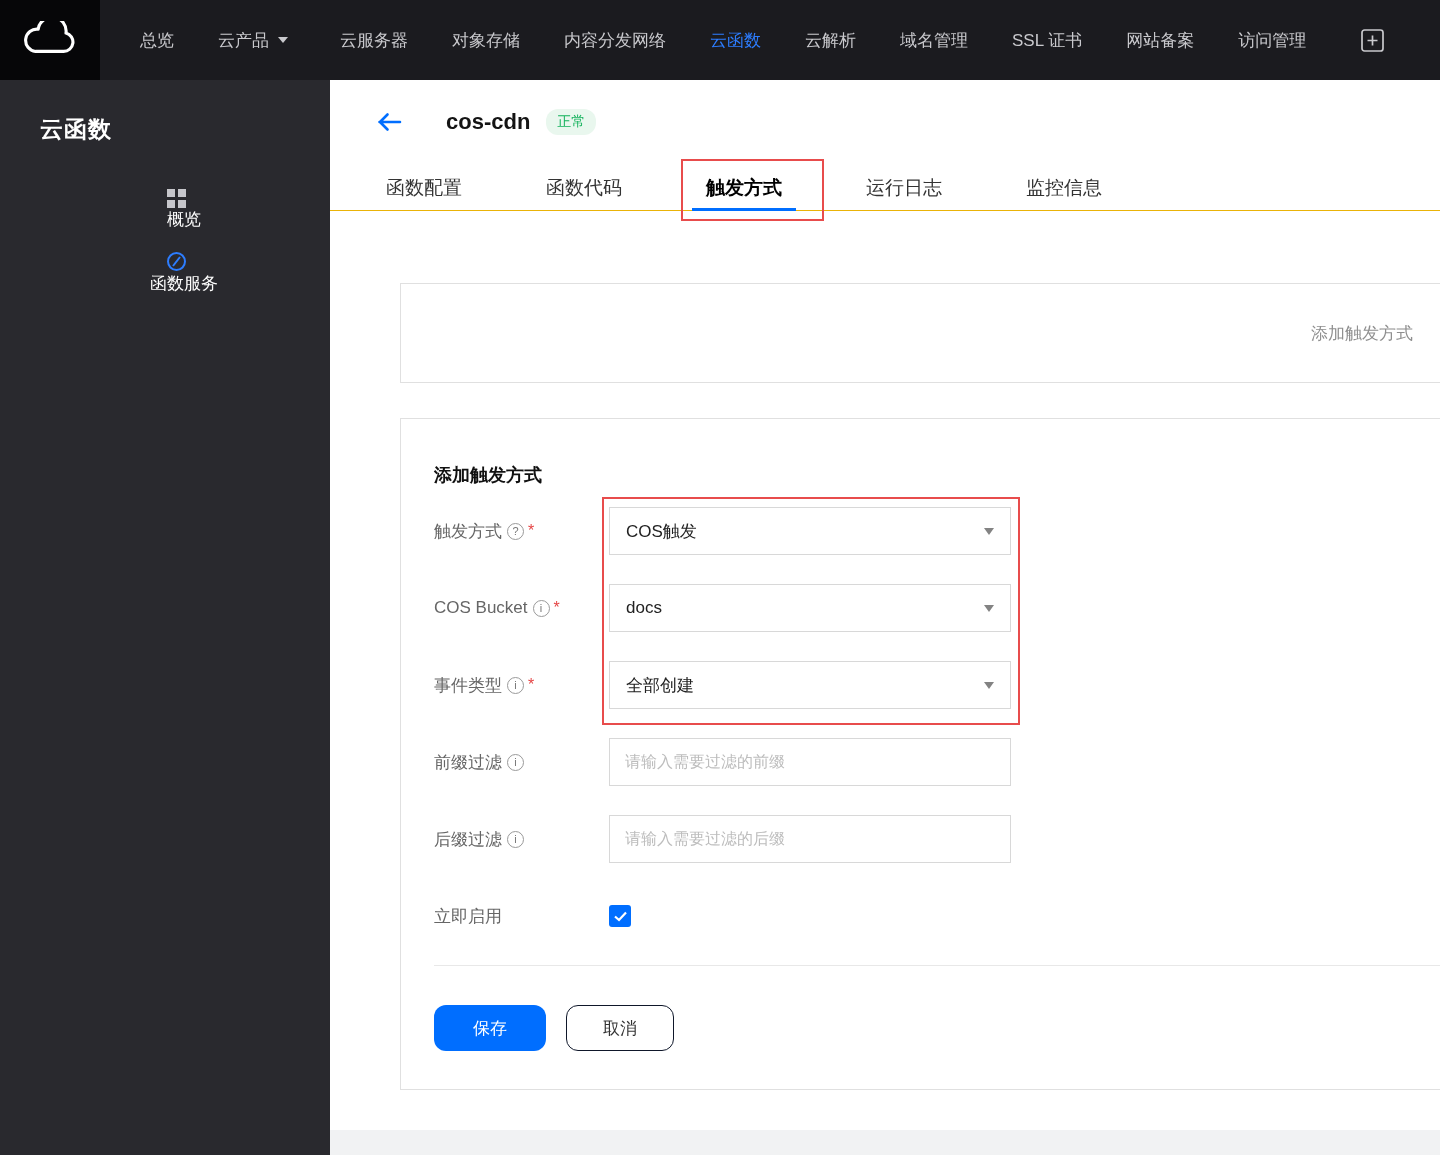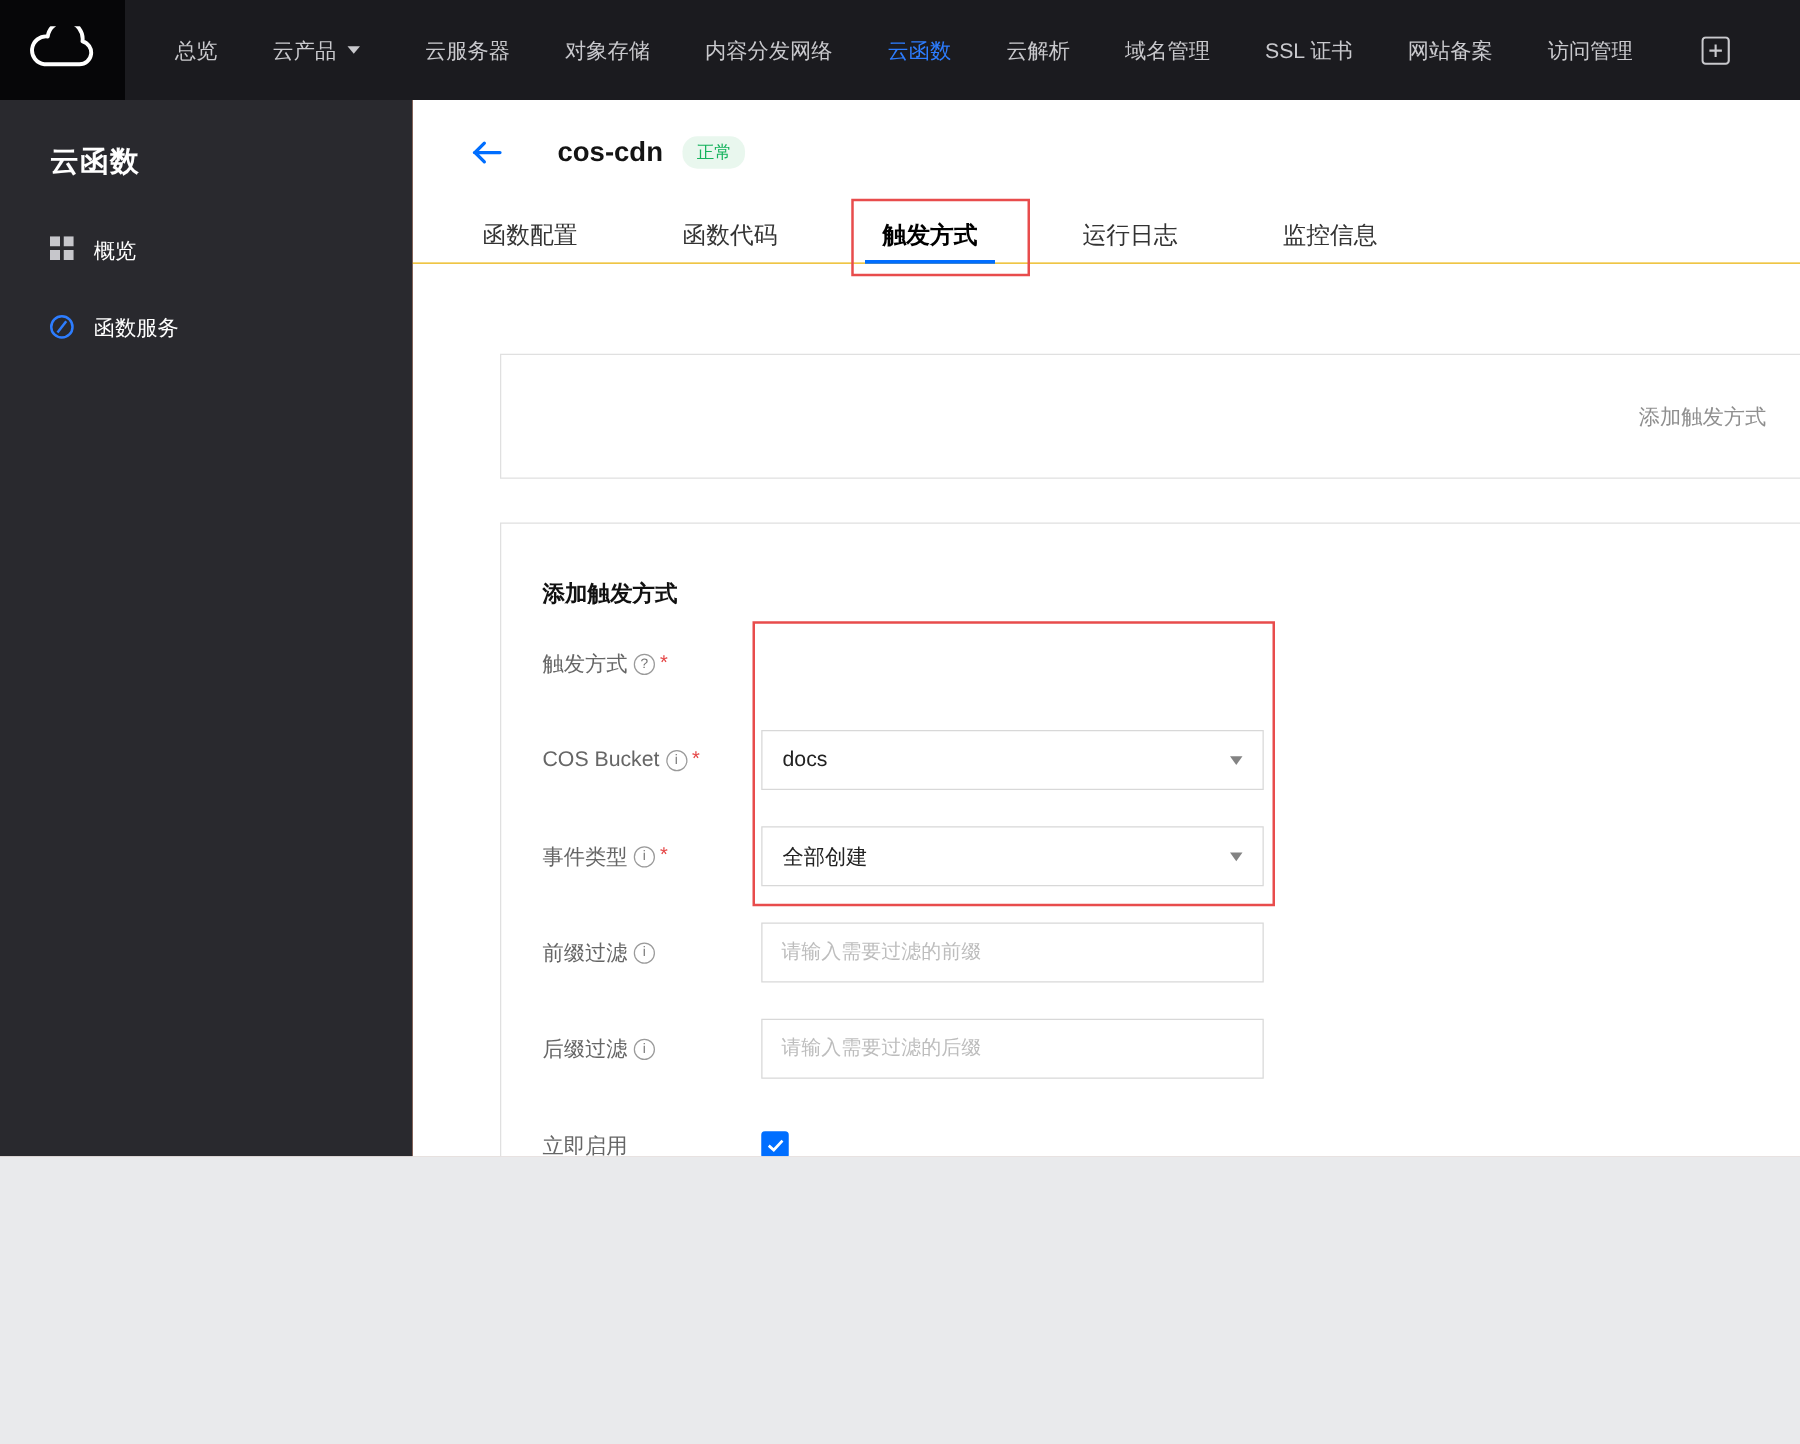--- a/index.html
+++ b/index.html
@@ -5,7 +5,7 @@
   * { margin:0; padding:0; box-sizing:border-box; }
   html,body { background:#e9eaec; }
   body { font-family:"Liberation Sans","DejaVu Sans",sans-serif; }
-  .page { position:relative; width:1440px; height:925px; background:#c2410c; overflow:hidden; }
+  .page { position:relative; width:1440px; height:1155px; background:#0369a1; overflow:hidden; }
 
   
   .topnav { position:absolute; top:0; left:0; width:100%; height:80px; background:#1b1b1f; display:flex; align-items:center; z-index:30; }

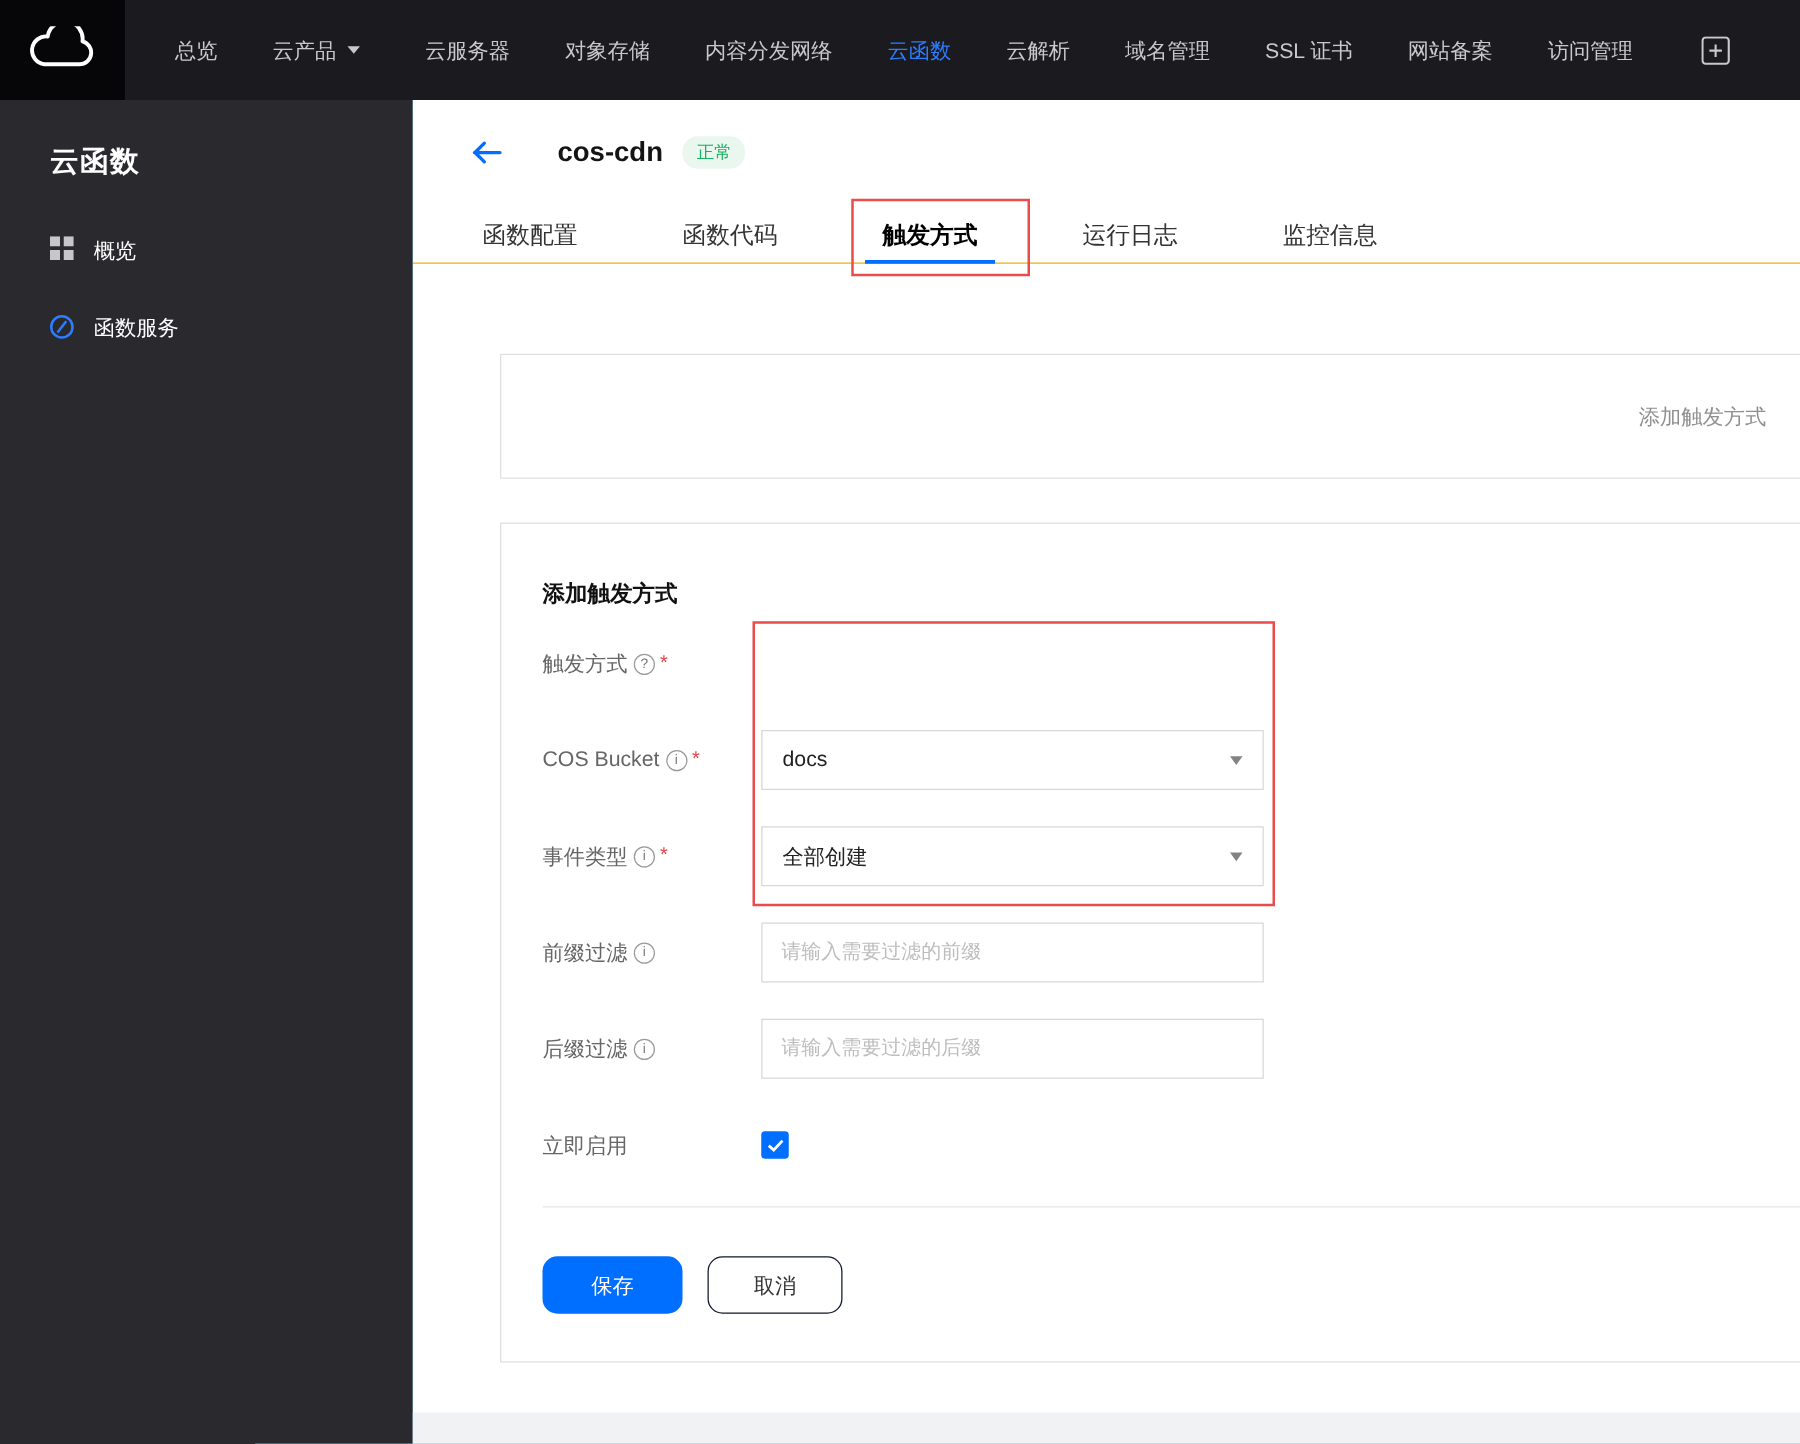--- a/index.html
+++ b/index.html
@@ -21,7 +21,7 @@
   .sidebar { position:absolute; top:80px; left:0; width:330px; height:1075px; background:#29292e; z-index:20; }
   .sidebar-title { color:#fff; font-size:23px; font-weight:bold; padding:34px 0 0 40px; letter-spacing:1px; }
   .side-menu { margin-top:44px; }
-  .side-item { height:62px; display:flex; align-items:flex-start; padding-left:38px; cursor:pointer; }
+  .side-item { height:62px; display:flex; align-items:center; padding-left:38px; cursor:pointer;flex-direction:column; }
   .side-item .icon { width:22px; display:flex; justify-content:center; margin-right:15px; }
   .side-item .label { color:#fff; font-size:17px; }
 

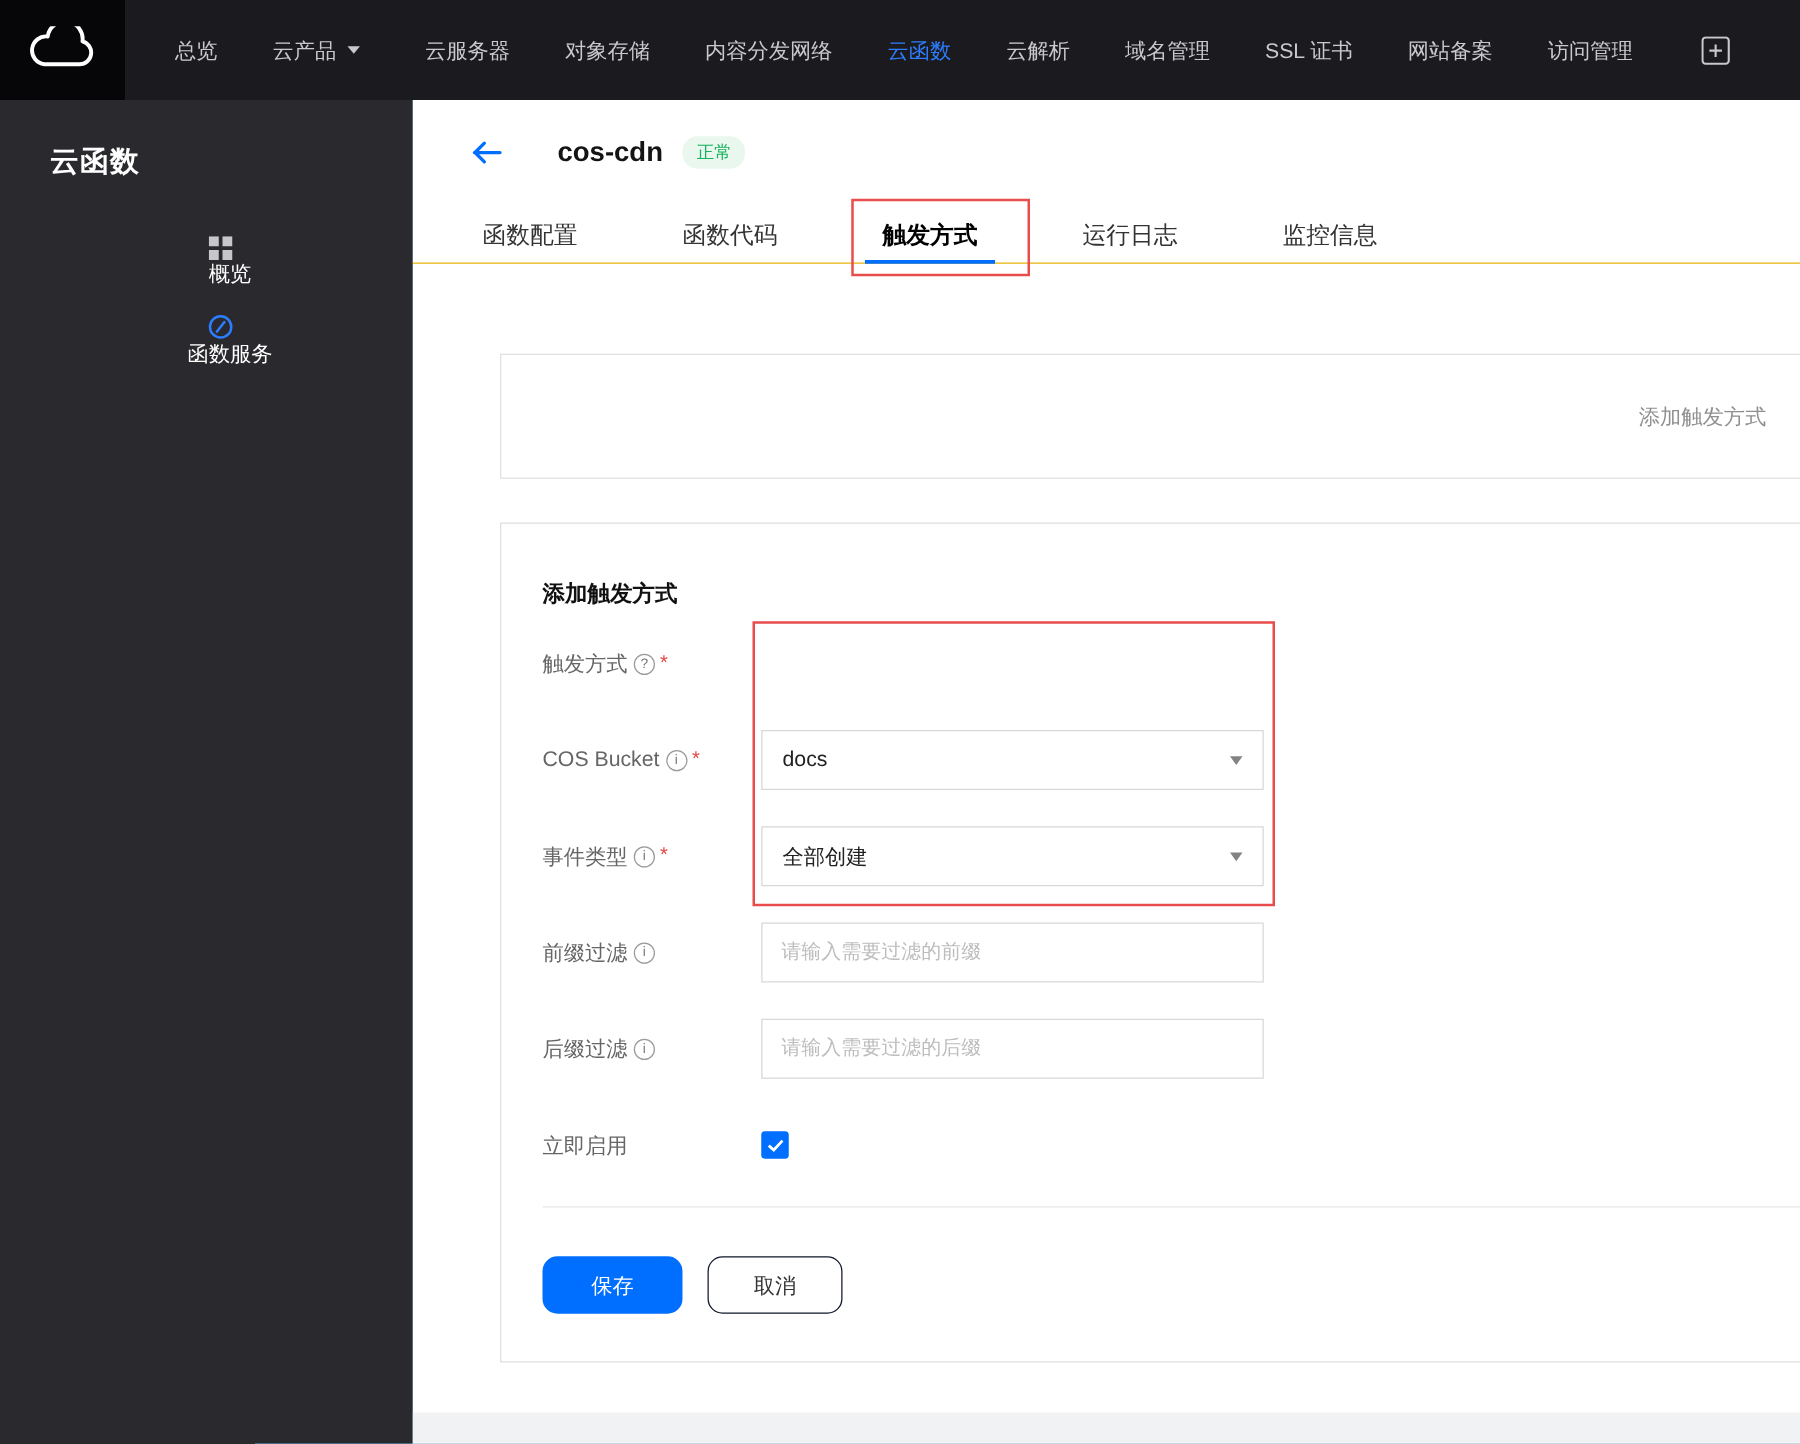--- a/index.html
+++ b/index.html
@@ -160,6 +160,10 @@
           <span class="help-icon">?</span>
           <span class="req">*</span>
         </div>
+        <div class="select-box">
+          <span>COS触发</span>
+          <span class="select-caret"></span>
+        </div>
       </div>
 
       <div class="form-row">

